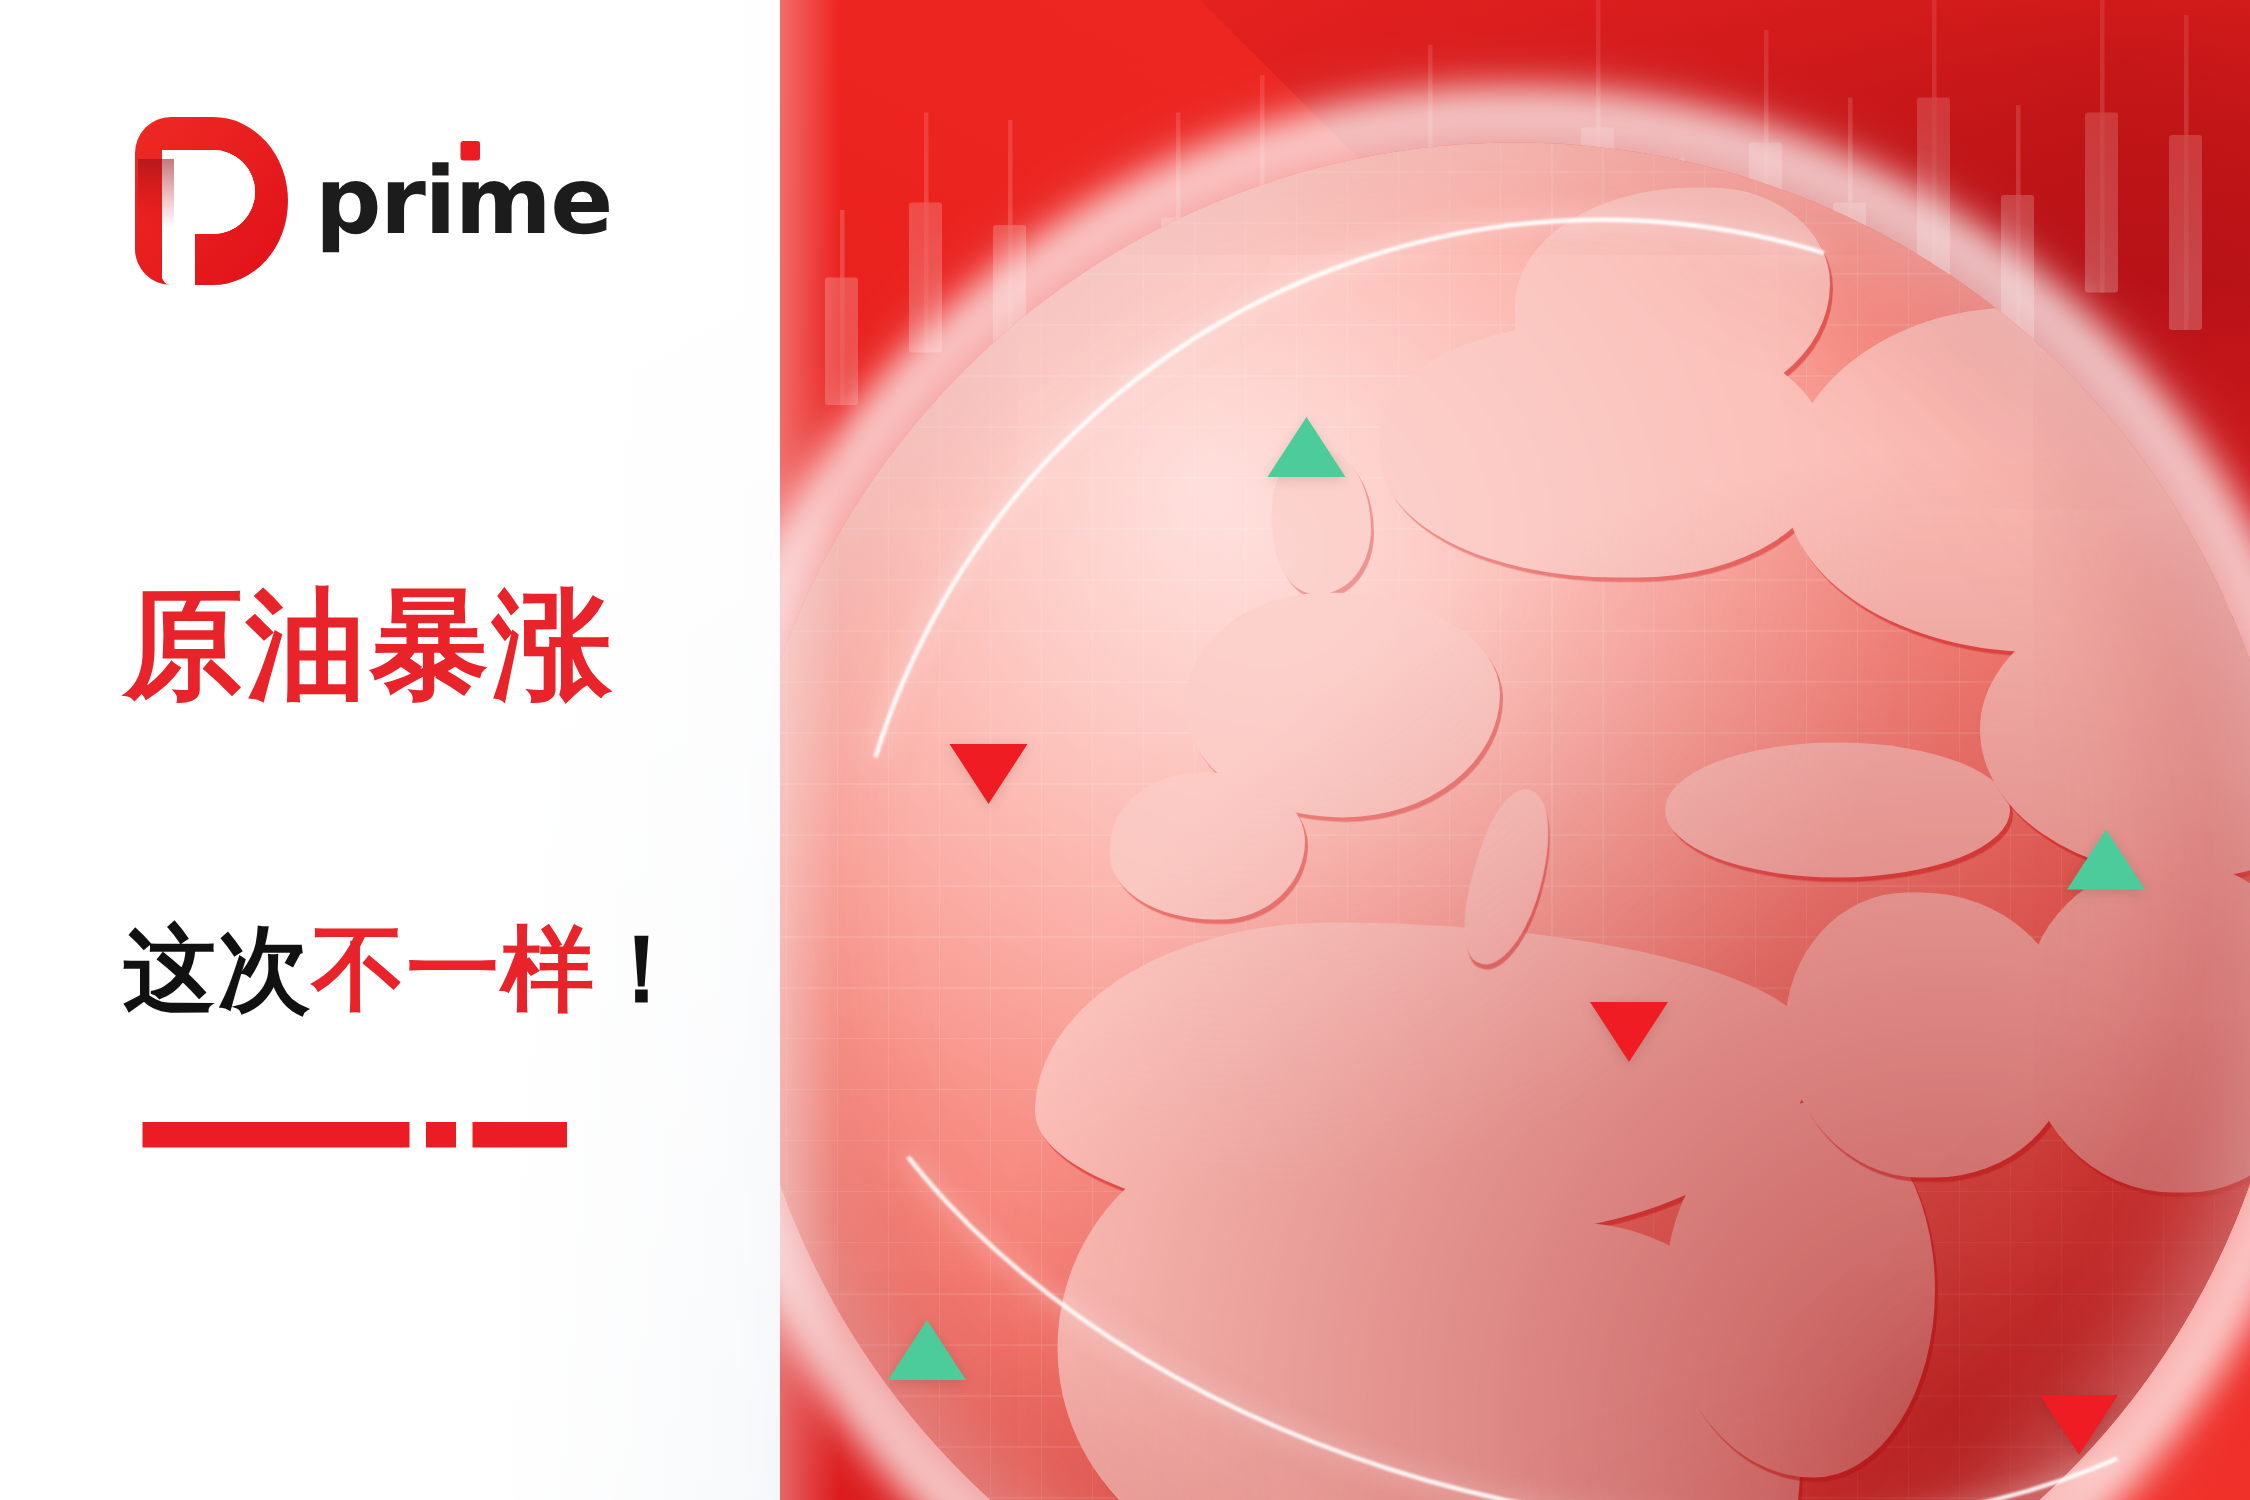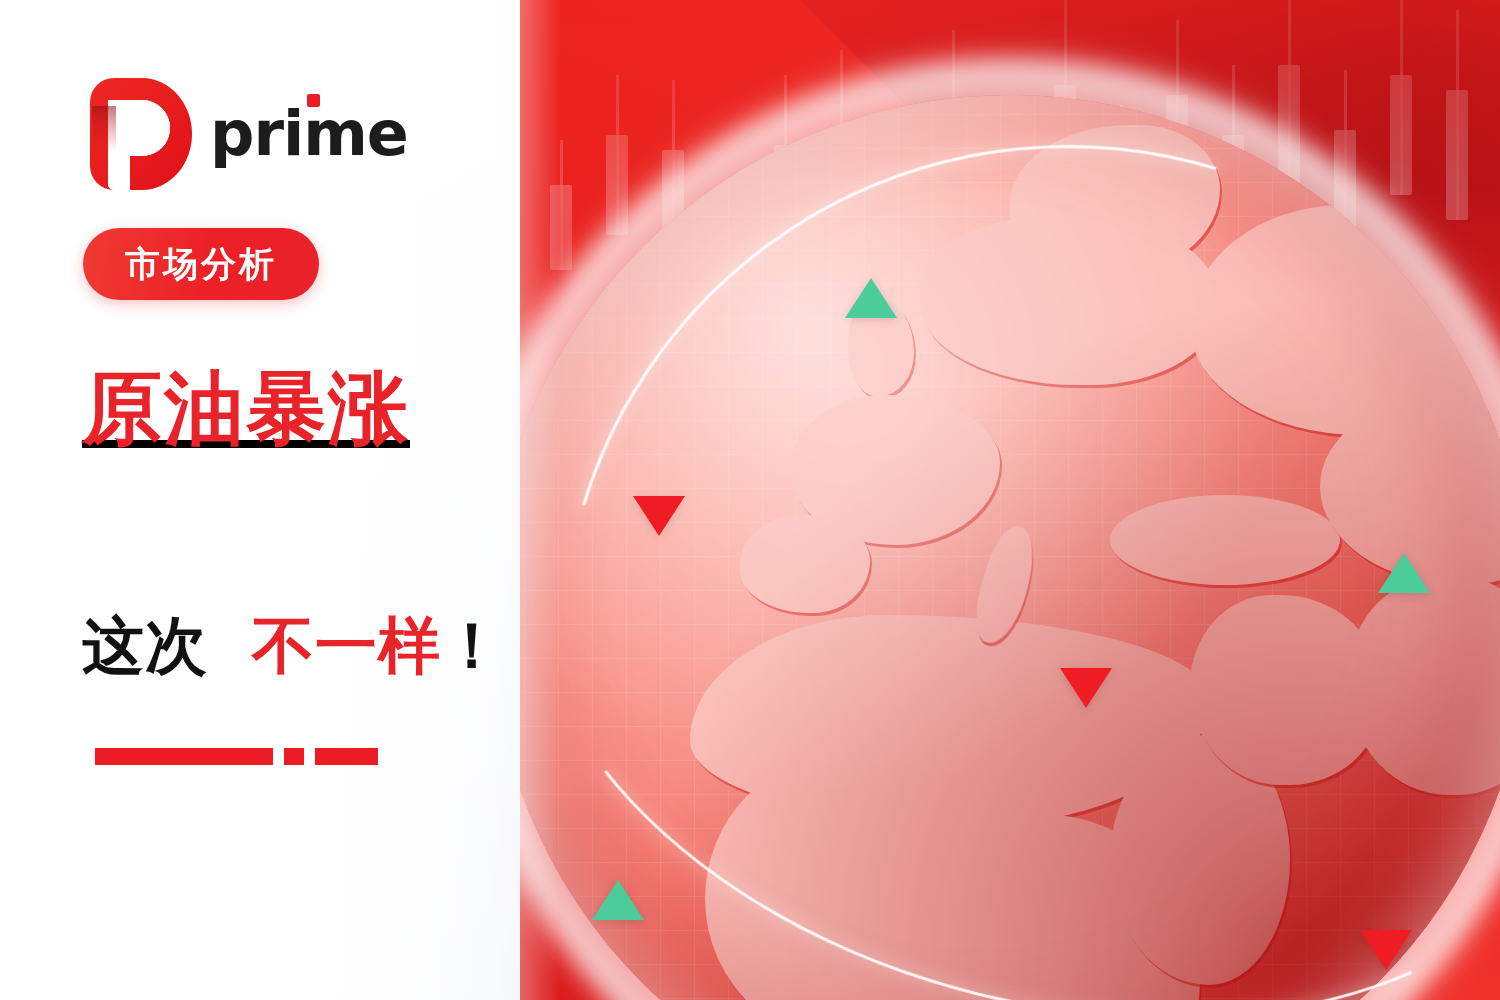--- a/index.html
+++ b/index.html
@@ -263,9 +263,6 @@
       </div>
     </div>
 
-    <div class="badge">
-      <span>市场分析</span>
-    </div>
 
     <div class="headline">
       <div class="h-line">原油暴涨</div>

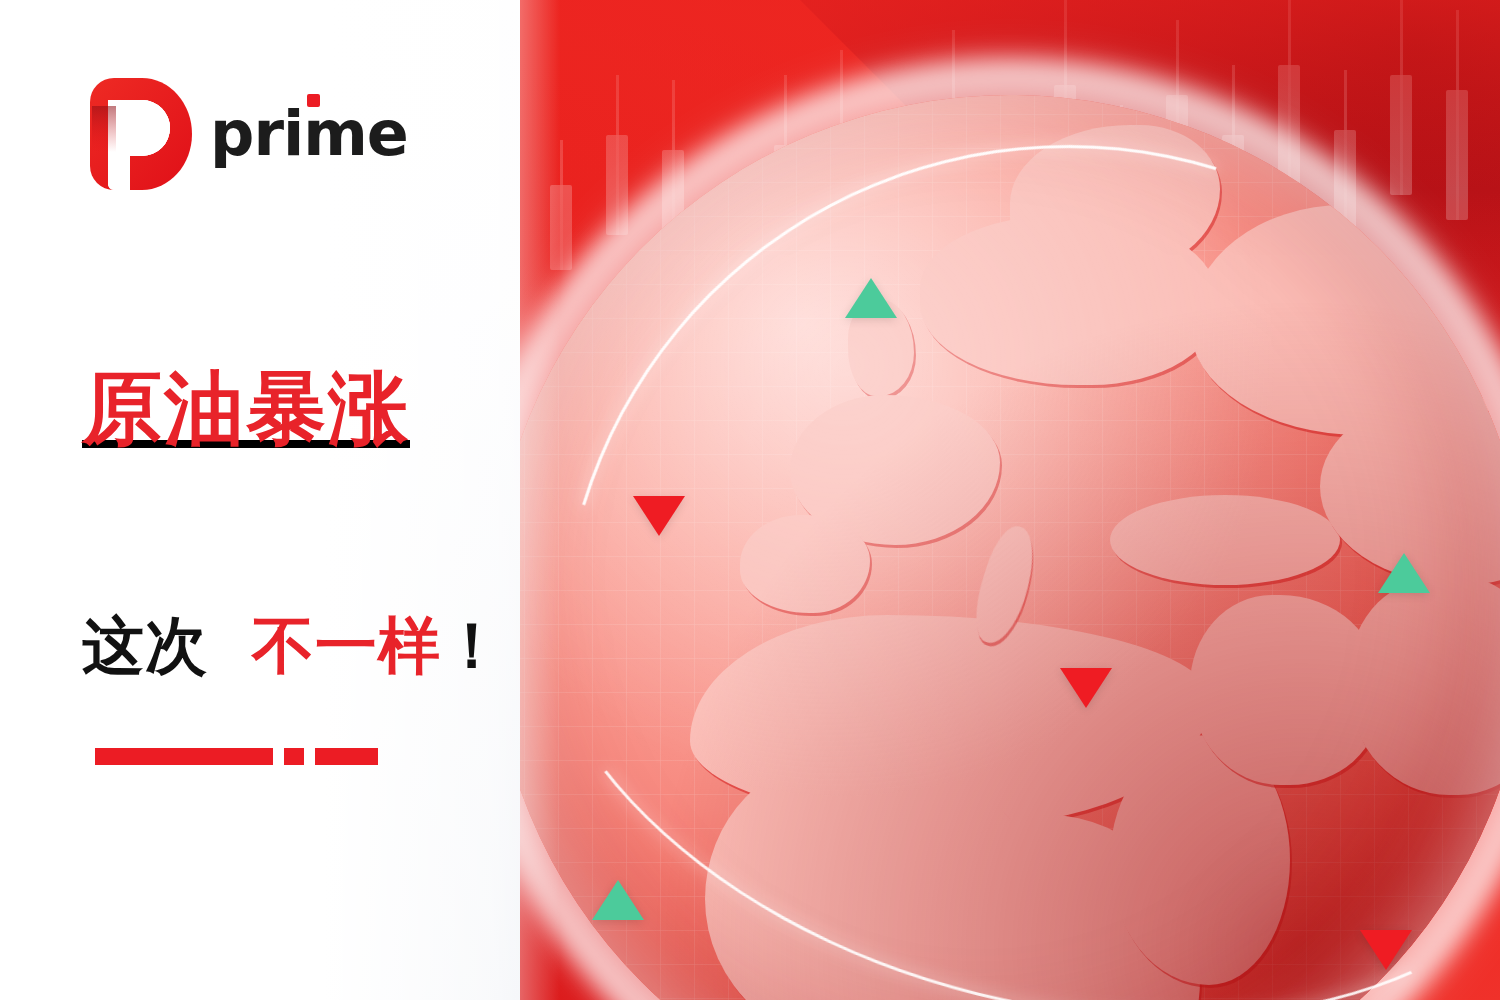--- a/index.html
+++ b/index.html
@@ -110,7 +110,7 @@
   .badge span{color:#fff;font-size:35px;font-weight:700;letter-spacing:3px;
     font-family:"DejaVu Sans","Liberation Sans",sans-serif;}
 
-  .headline{position:absolute;left:82px;top:364px;width:470px;text-decoration:underline;}
+  .headline{position:absolute;left:82px;top:385px;width:470px;}
   .h-line{font-size:80px;line-height:1.12;font-weight:700;color:#e8232a;letter-spacing:2px;
     font-family:"DejaVu Sans","Liberation Sans",sans-serif;white-space:nowrap;}
 

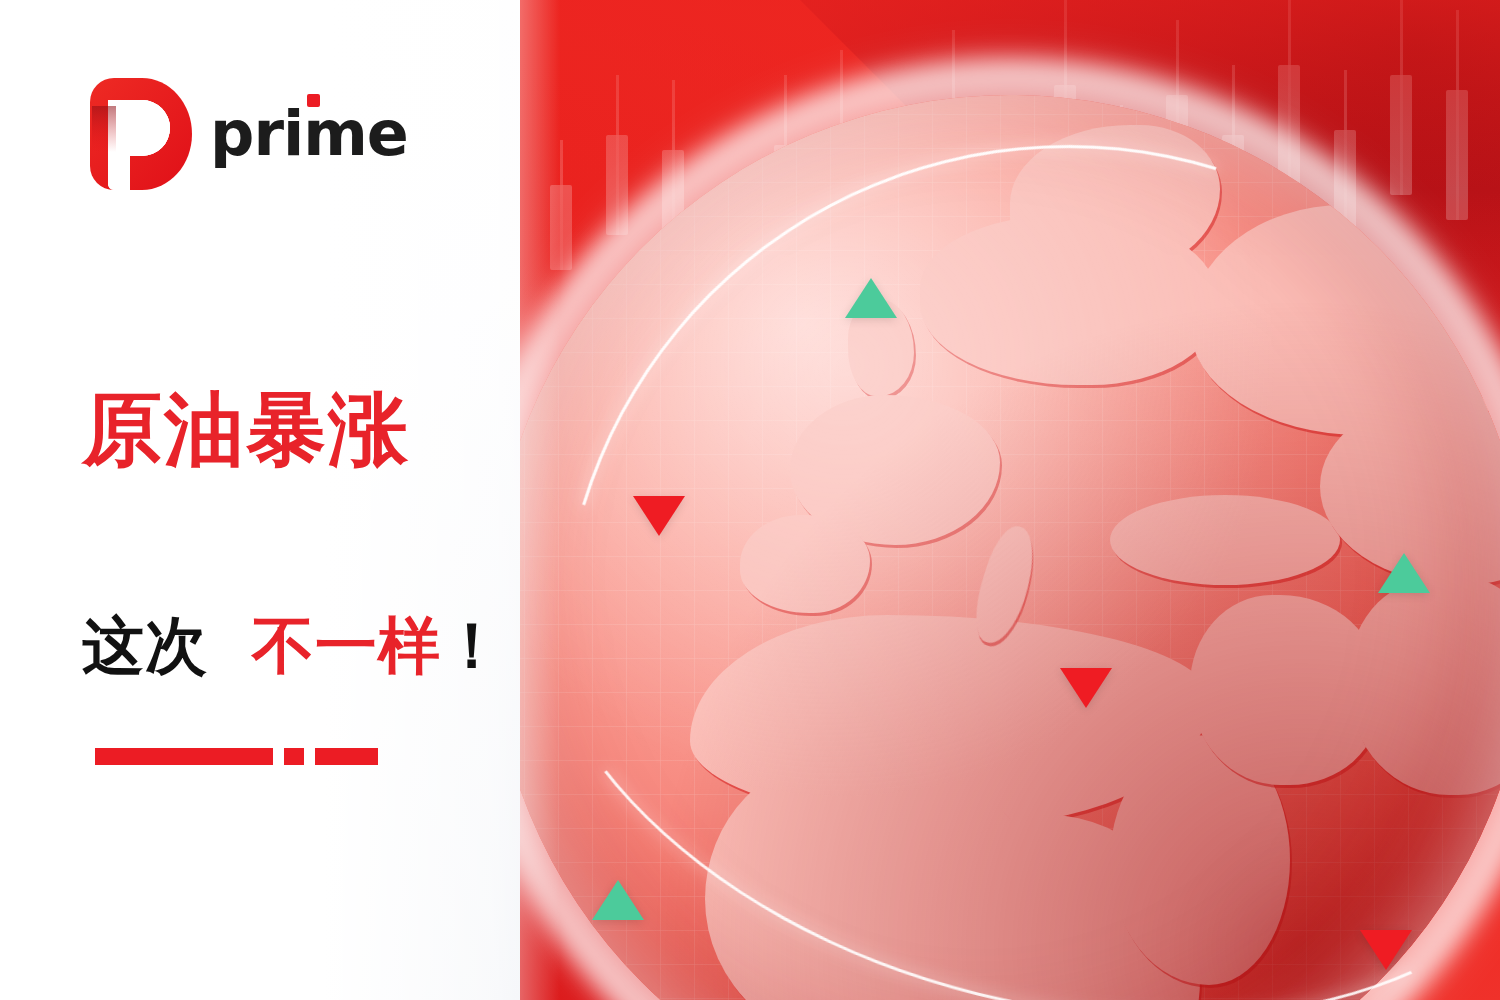--- a/index.html
+++ b/index.html
@@ -117,7 +117,7 @@
   .subhead{position:absolute;left:82px;top:608px;width:470px;}
   .s-line{font-size:62px;line-height:1.22;font-weight:700;color:#111111;letter-spacing:1px;
     font-family:"DejaVu Sans","Liberation Sans",sans-serif;white-space:nowrap;}
-  .s-red{color:#e8232a;margin-left:44px;}
+  .s-red{color:#e8232a;}
 
   .underline{position:absolute;left:95px;top:748px;display:flex;align-items:center;gap:11px;}
   .u-seg{height:17px;background:#ec1c24;}

